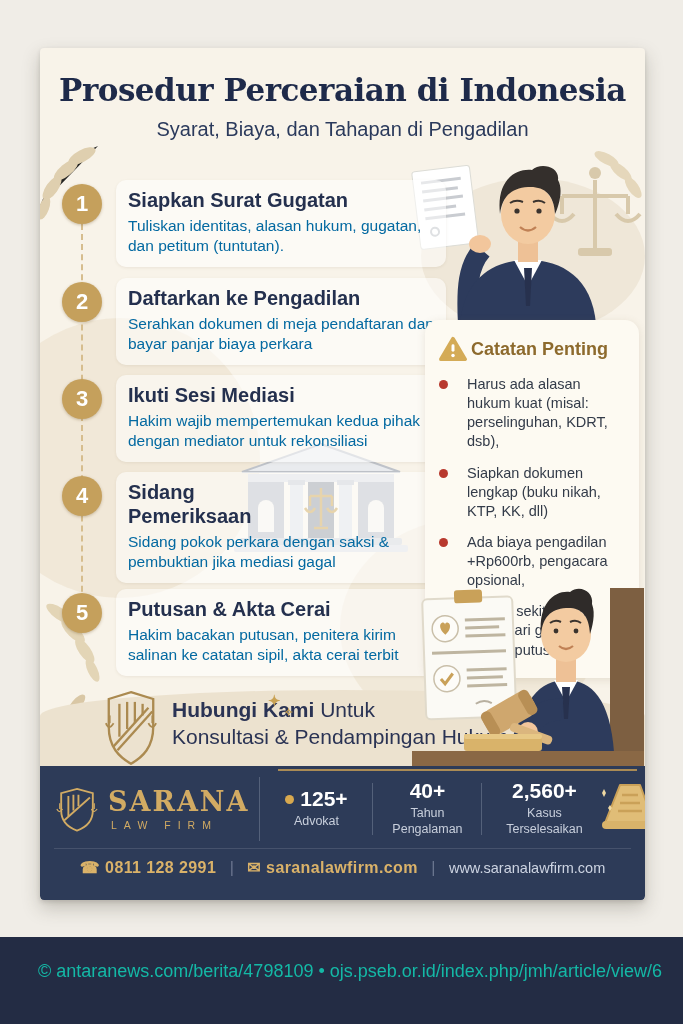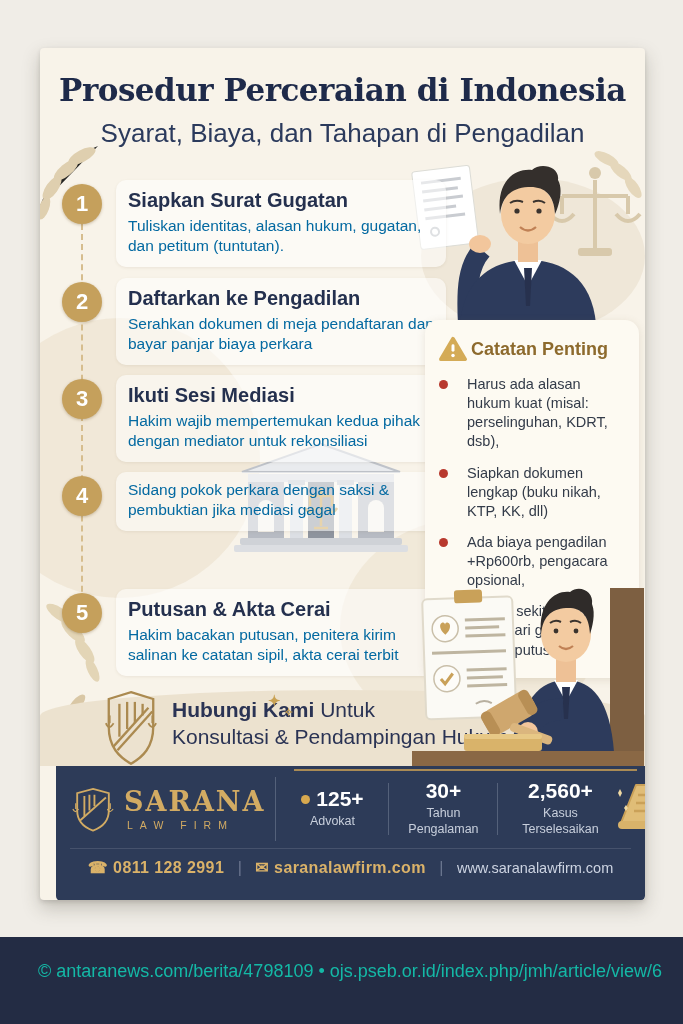--- a/index.html
+++ b/index.html
@@ -26,7 +26,7 @@
   }
   .poster-subtitle {
     position:absolute; left:0; right:0; top:70px; text-align:center;
-    font-size:26px; color:#2b3a5c;
+    font-size:20px; color:#2b3a5c;
   }
   
   .dash-line { position:absolute; left:41px; top:176px; height:408px;

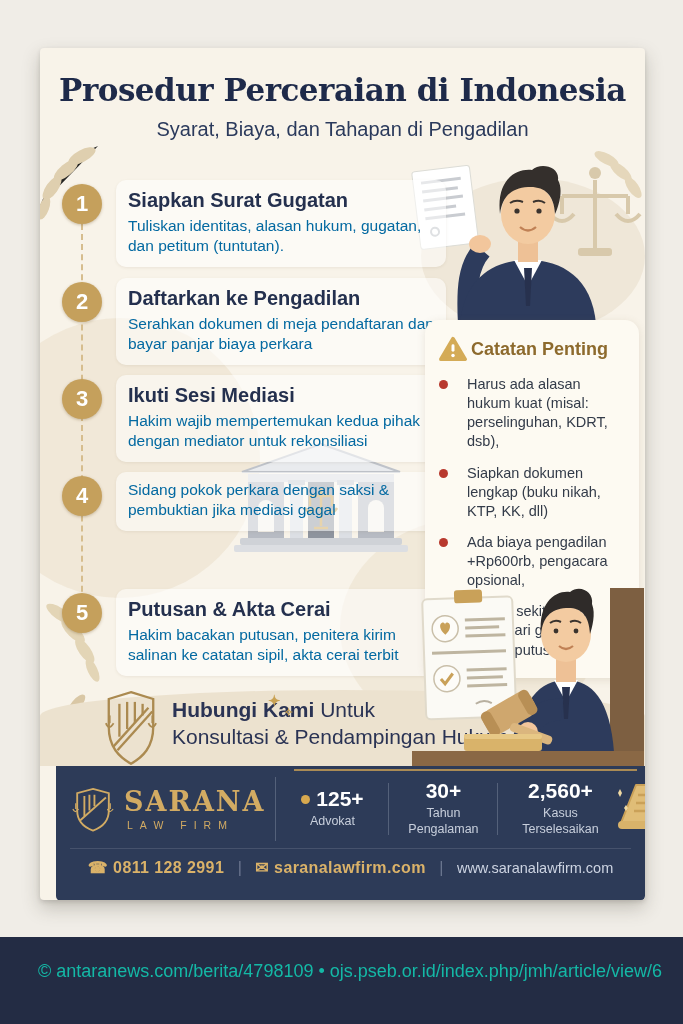--- a/index.html
+++ b/index.html
@@ -241,6 +241,7 @@
     <div class="step s4">
       <div class="step-num">4</div>
       <div class="step-card">
+        <h3 class="step-title narrow">Sidang Pemeriksaan</h3>
         <p class="step-desc">Sidang pokok perkara dengan saksi &amp; pembuktian jika mediasi gagal</p>
       </div>
     </div>

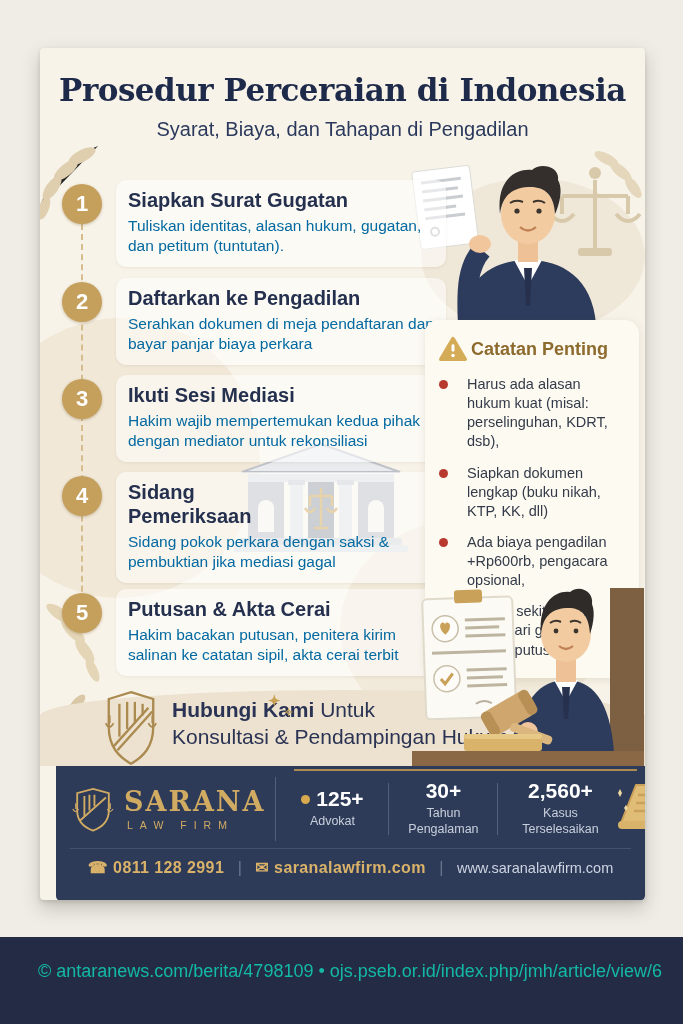--- a/index.html
+++ b/index.html
@@ -74,7 +74,7 @@
   .cta-line2 { font-size:21px; margin-top:3px; }
   
   .footer {
-    position:absolute; left:16px; right:0; top:718px; height:135px; background:#2d3b58;
+    position:absolute; left:0; right:0; top:718px; height:135px; background:#2d3b58;
     border-radius:0 0 5px 5px; z-index:4;
   }
   .footer-goldline { position:absolute; top:3px; left:238px; right:8px; height:2px;

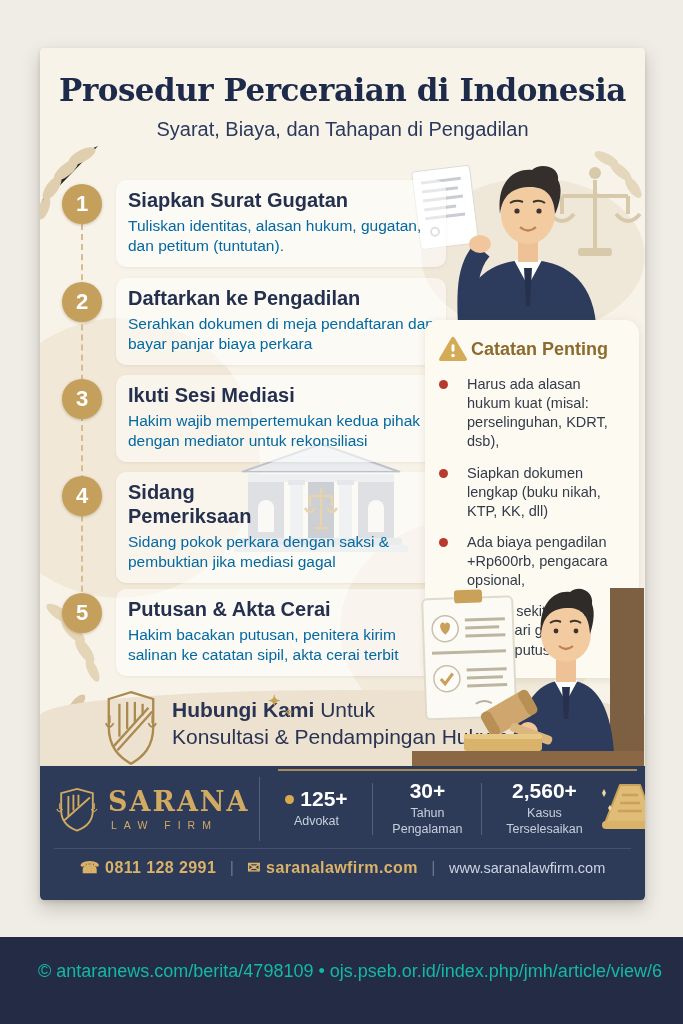--- a/index.html
+++ b/index.html
@@ -387,7 +387,7 @@
         </div>
         <div class="vdiv short"></div>
         <div class="stat" style="width:88px;">
-          <div class="stat-val">30+</div>
+          <div class="stat-val">40+</div>
           <div class="stat-lbl">
             <div>Tahun</div>
             <div>Pengalaman</div>

